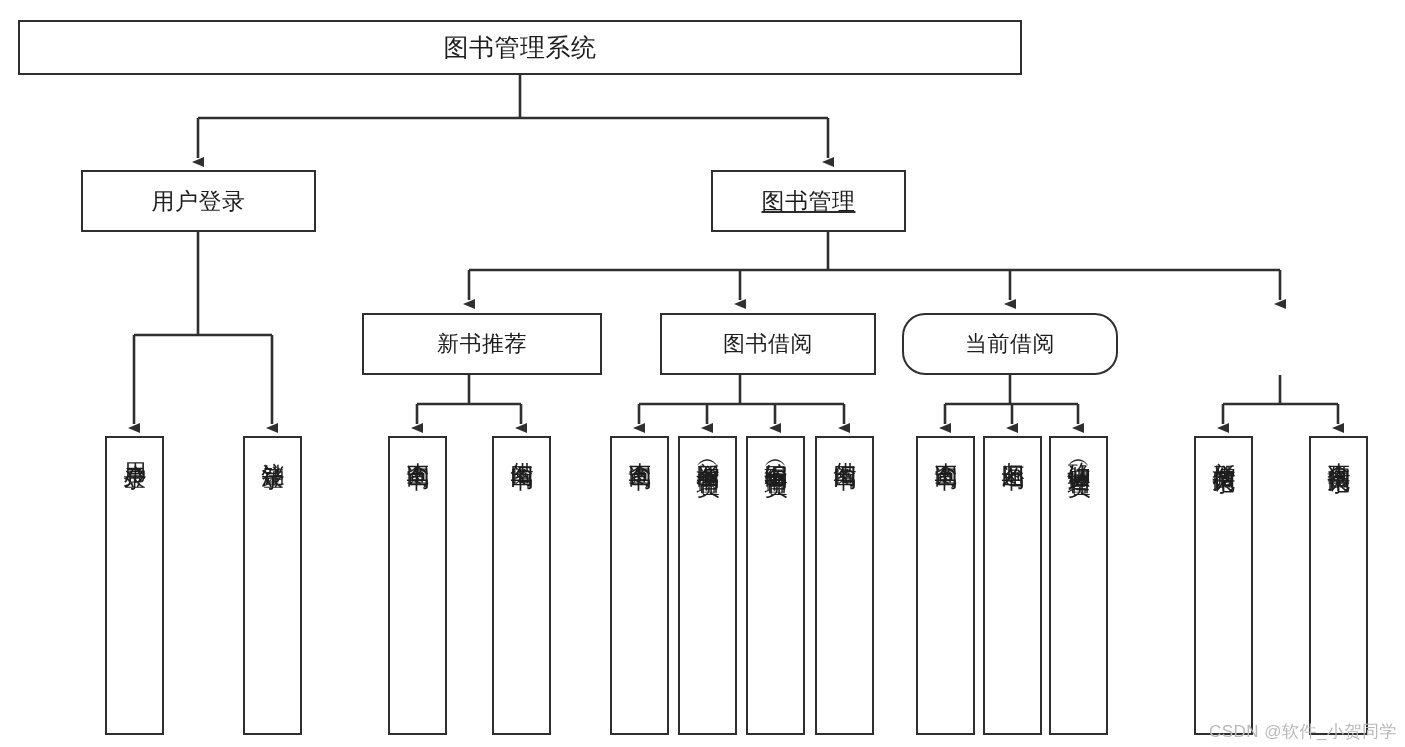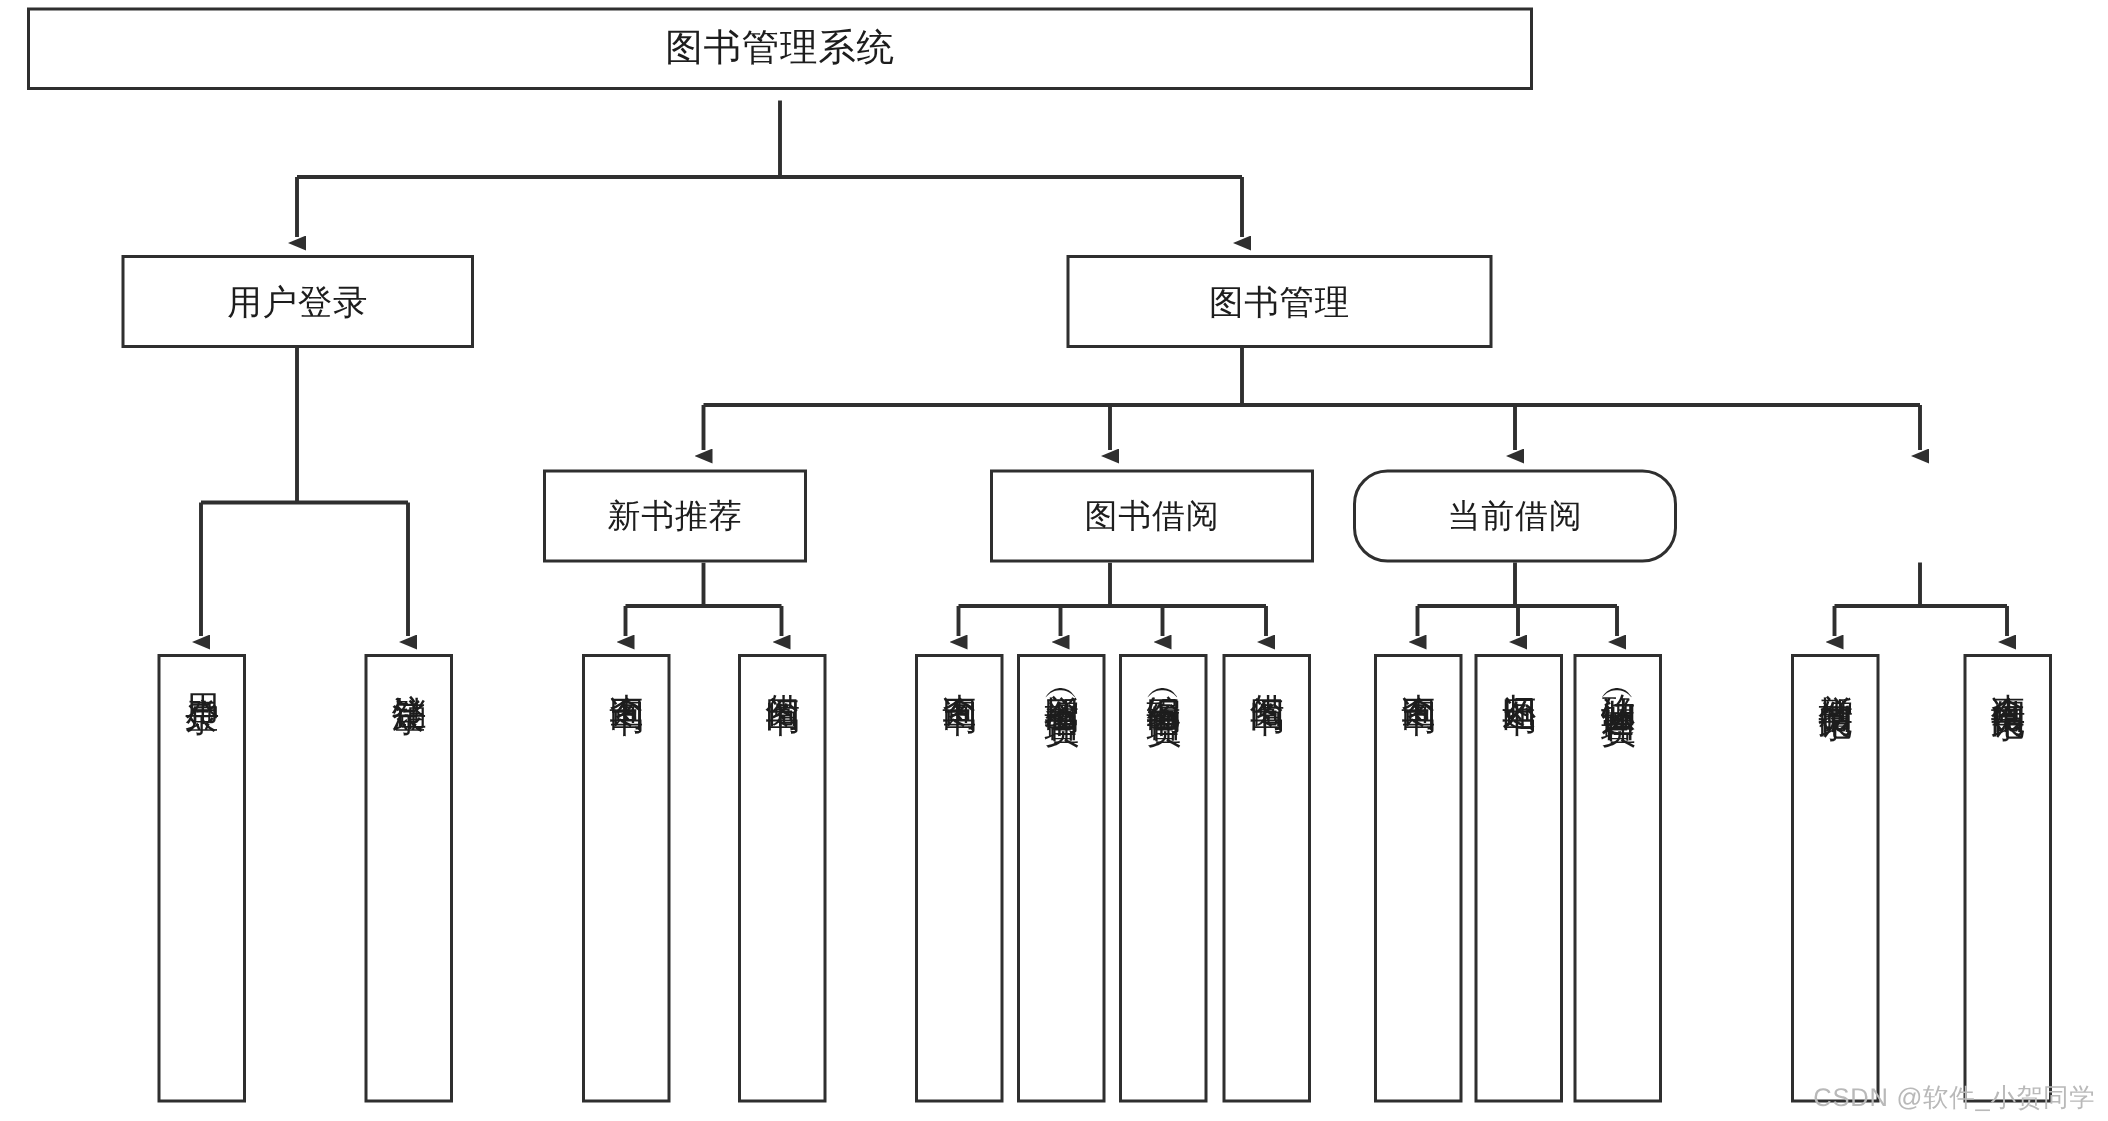--- a/index.html
+++ b/index.html
@@ -110,7 +110,7 @@
     </g>
   </svg>
 
-  <div class="node root" style="left:18px;top:5px;width:1004px;height:55px;">
+  <div class="node root" style="left:18px;top:20px;width:1004px;height:55px;">
     <span class="label">图书管理系统</span>
   </div>
 

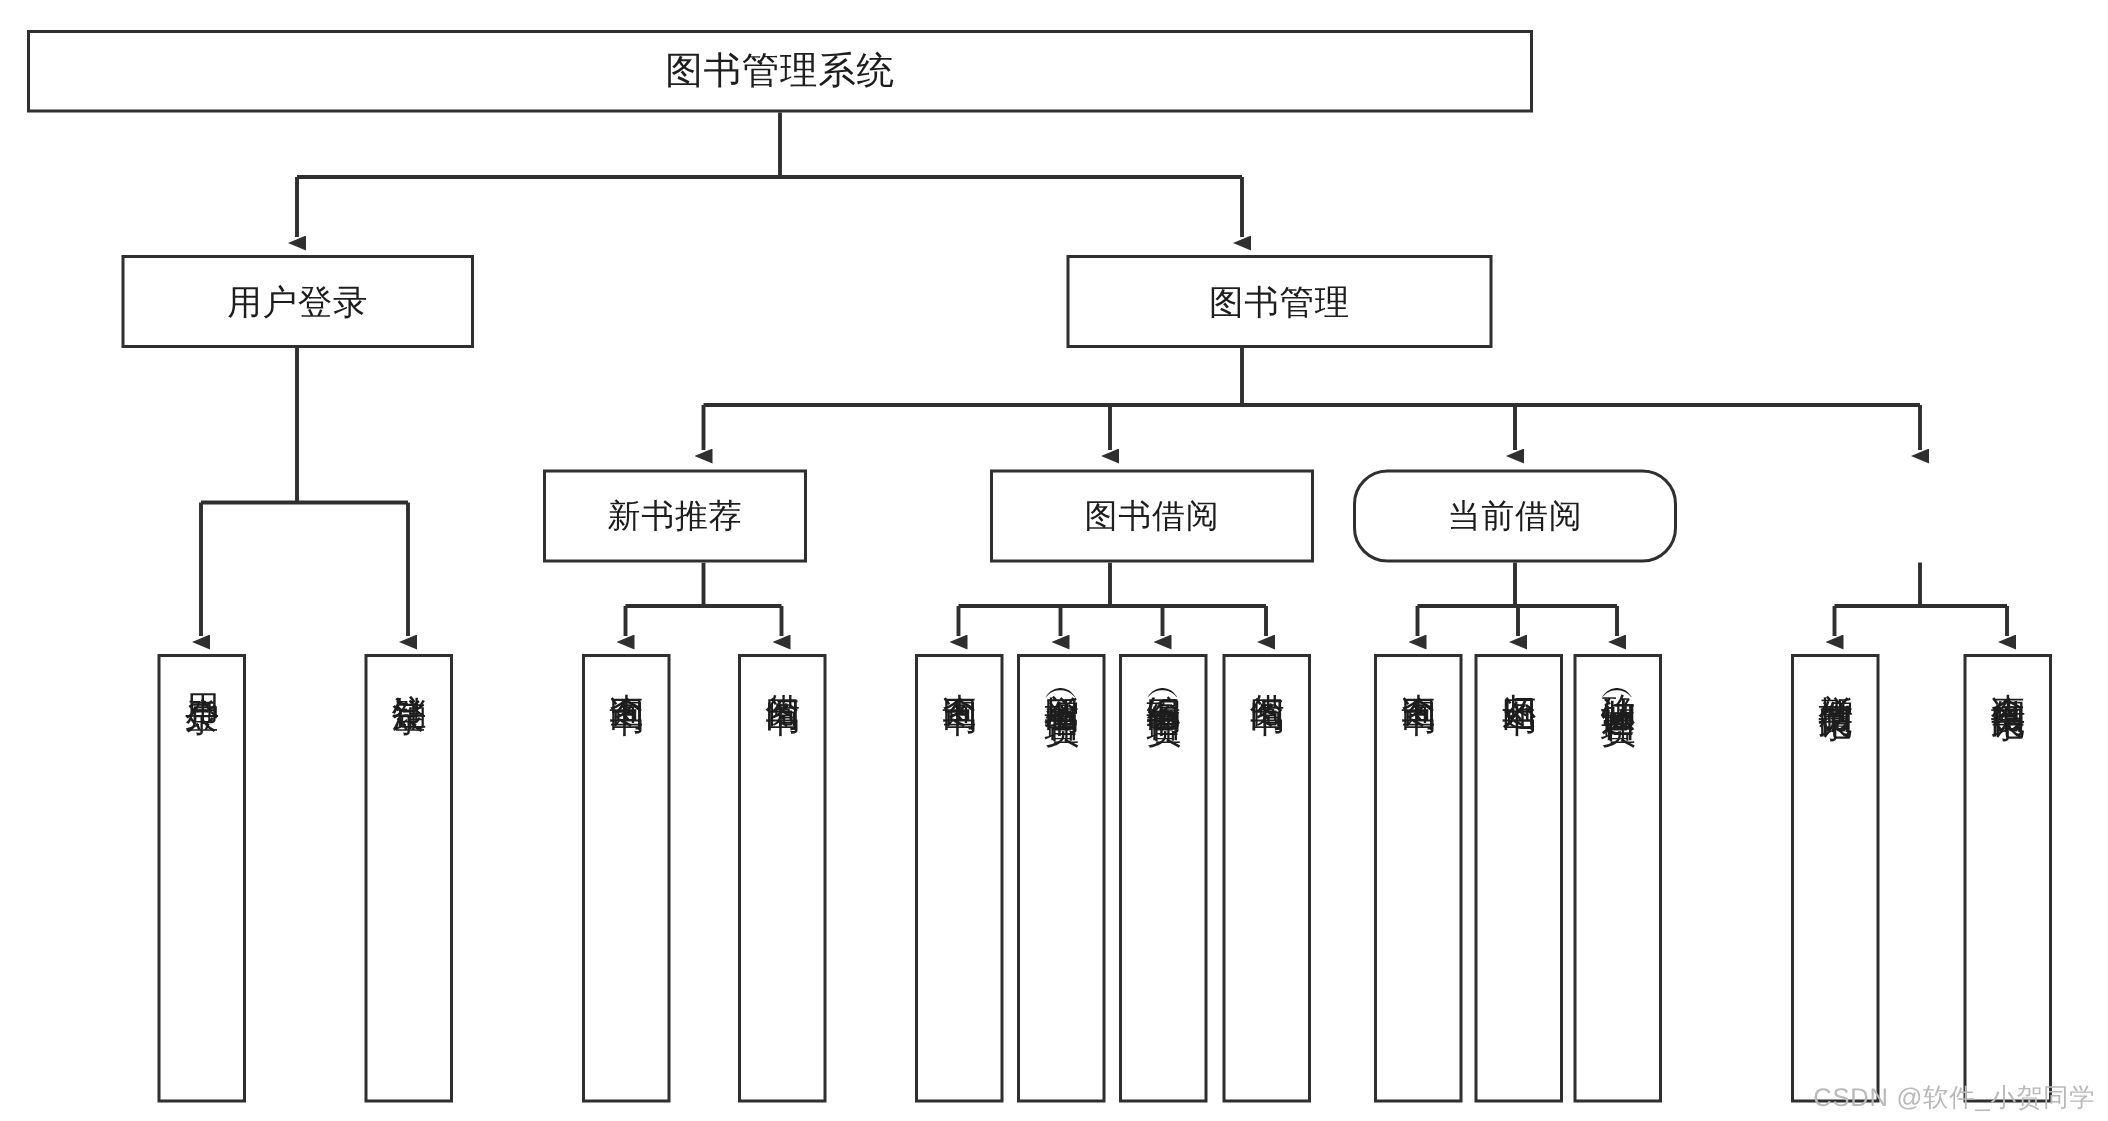--- a/index.html
+++ b/index.html
@@ -117,7 +117,7 @@
   <div class="node lvl1" style="left:81px;top:170px;width:235px;height:62px;">
     <span class="label">用户登录</span>
   </div>
-  <div class="node lvl1" style="left:711px;top:170px;width:284px;height:62px;">
+  <div class="node lvl1" style="left:711px;top:170px;width:195px;height:62px;text-decoration:underline;">
     <span class="label">图书管理</span>
   </div>
 

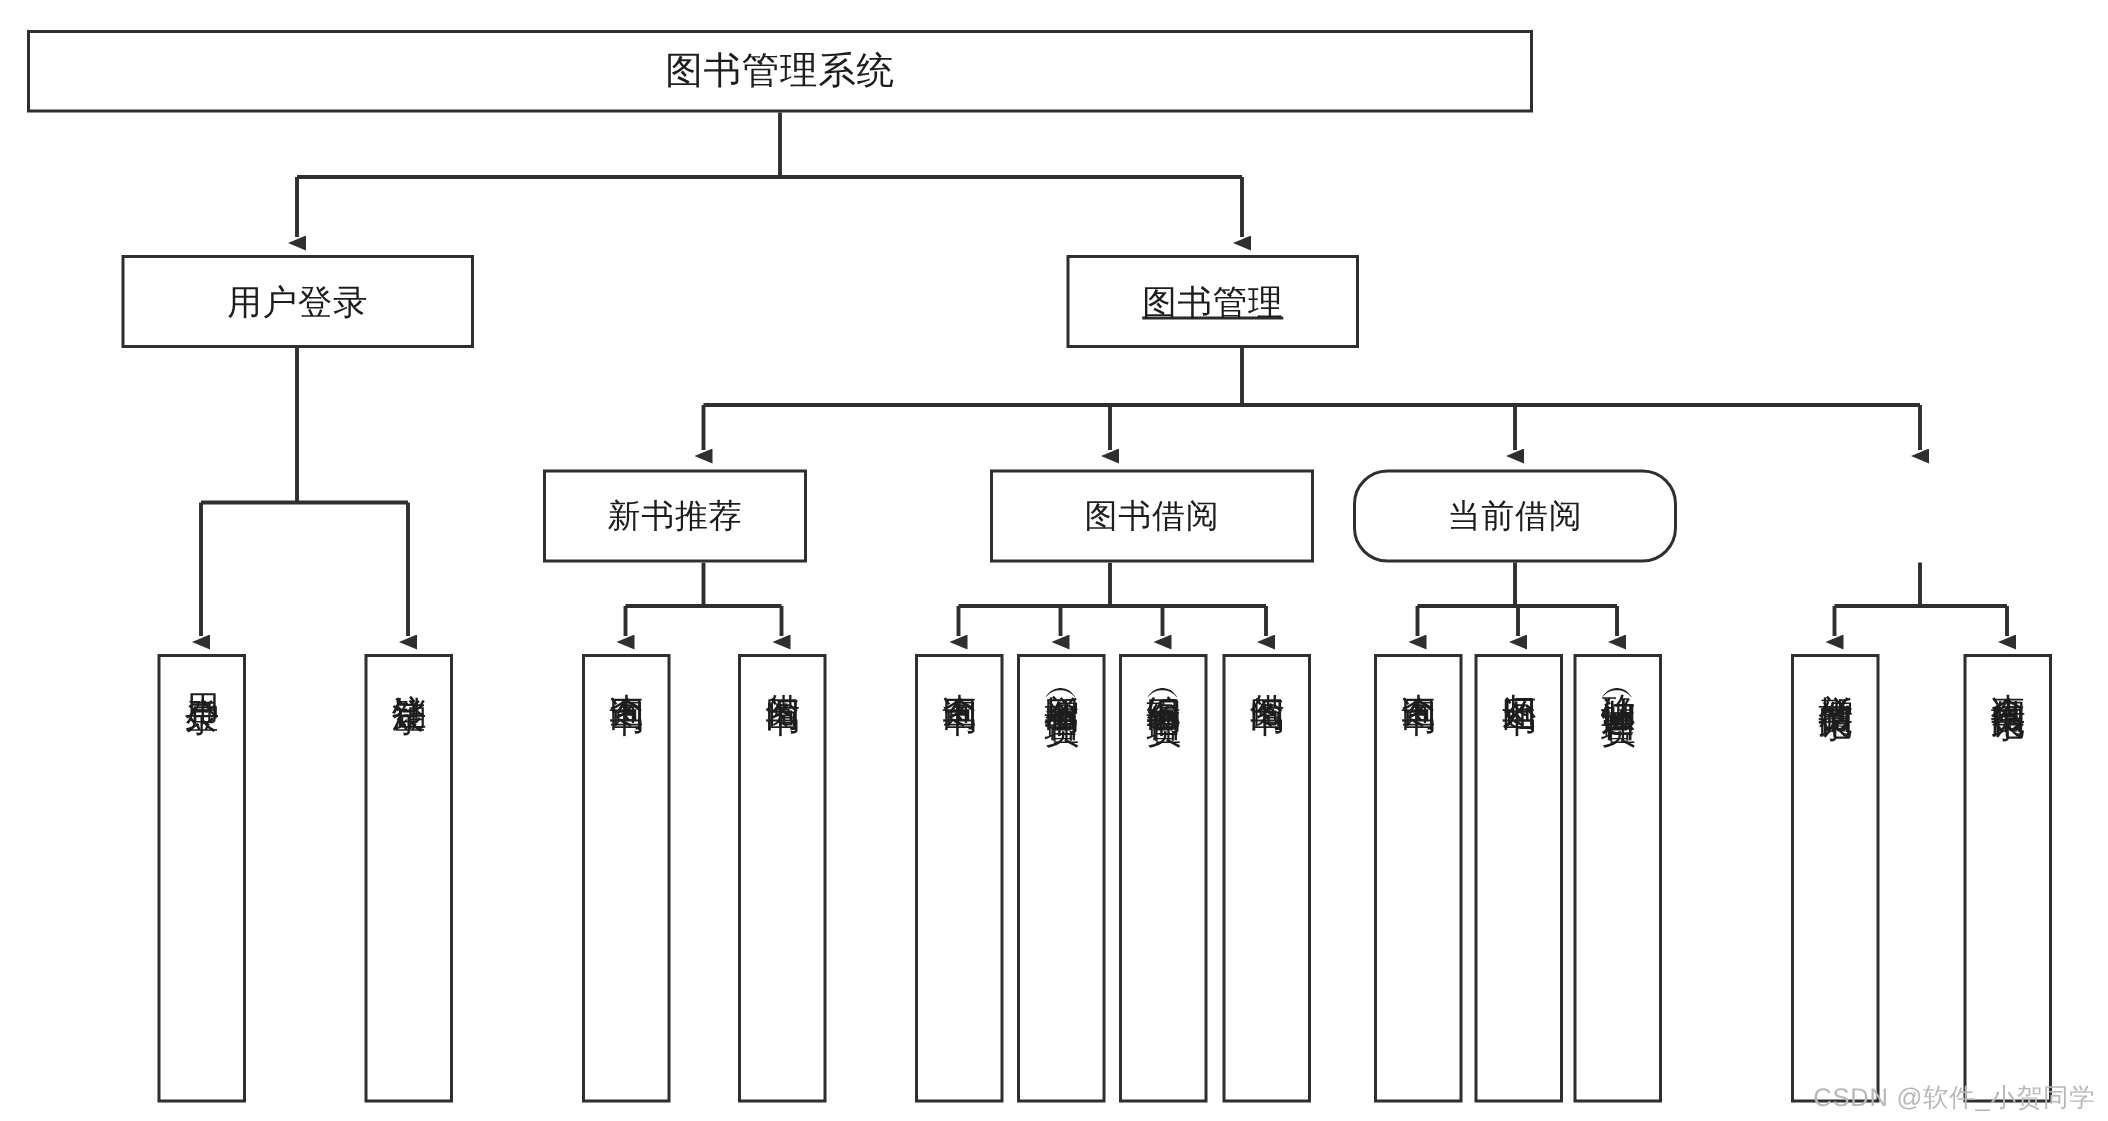--- a/index.html
+++ b/index.html
@@ -121,7 +121,7 @@
     <span class="label">图书管理</span>
   </div>
 
-  <div class="node lvl2" style="left:362px;top:313px;width:176px;height:62px;justify-content:center;">
+  <div class="node lvl2" style="left:362px;top:313px;width:240px;height:62px;justify-content:center;">
     <span class="label">新书推荐</span>
   </div>
   <div class="node lvl2" style="left:632px;top:313px;width:216px;height:62px;margin-left:28px;">

